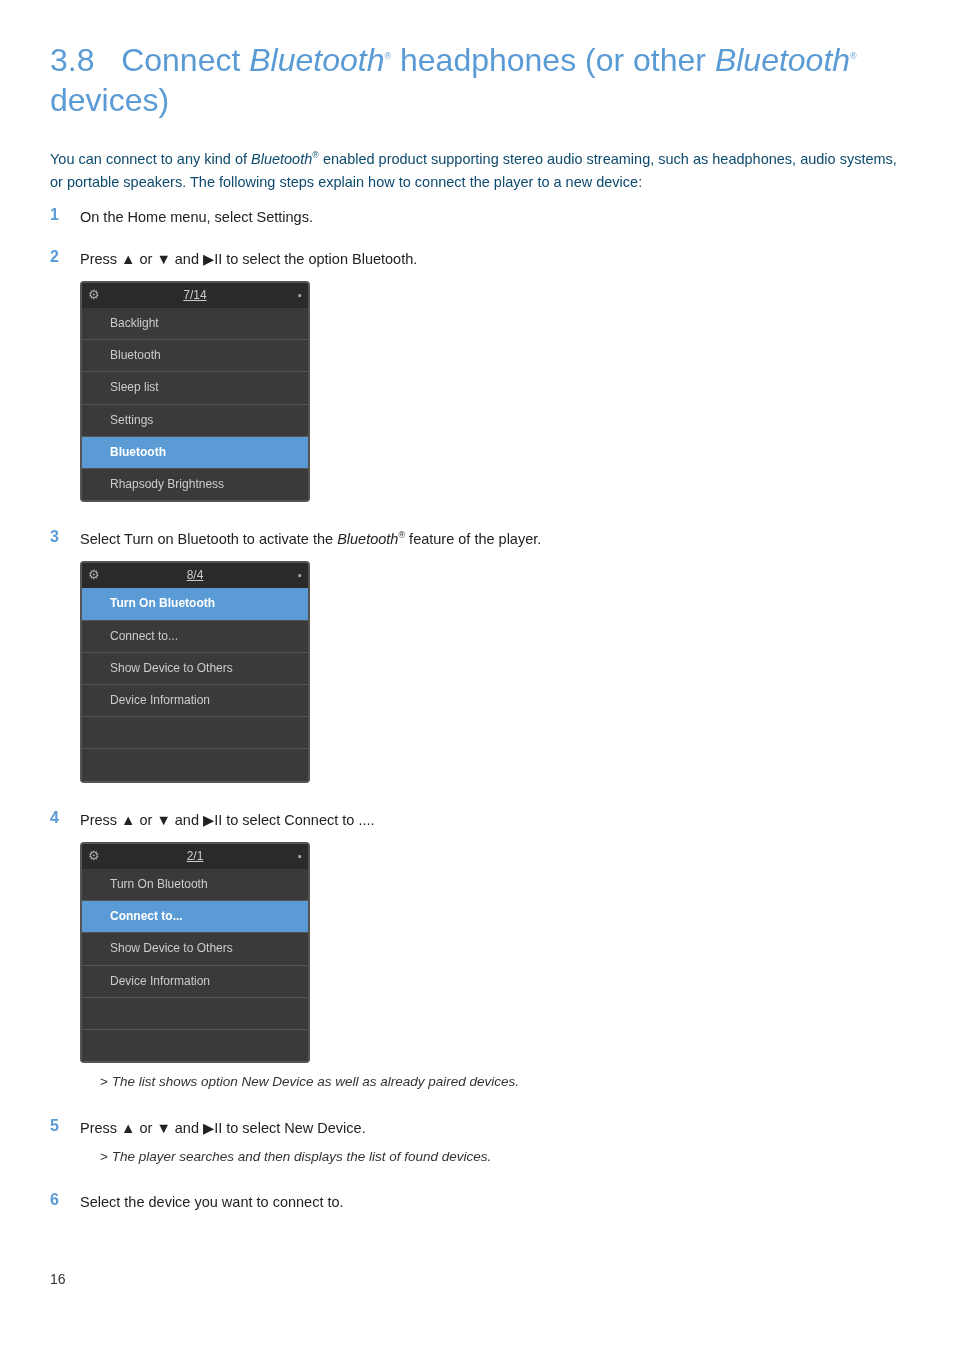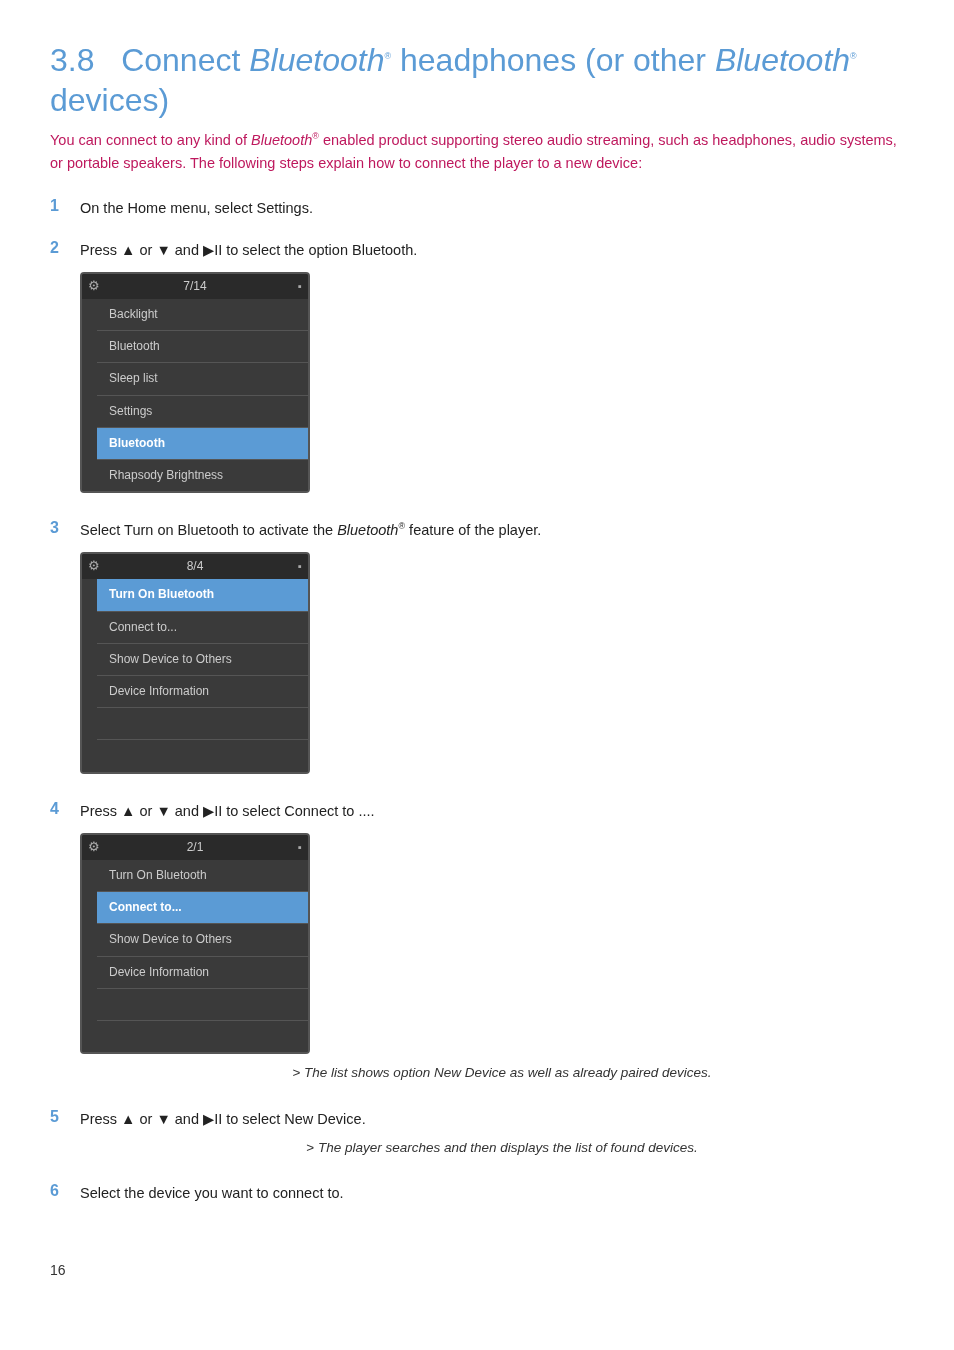--- a/index.html
+++ b/index.html
@@ -17,7 +17,7 @@
       font-weight: normal;
       color: #5b9bd5;
       line-height: 1.25;
-      margin-bottom: 9px;
+      margin-bottom: 28px;
     }
 
     h1 em {

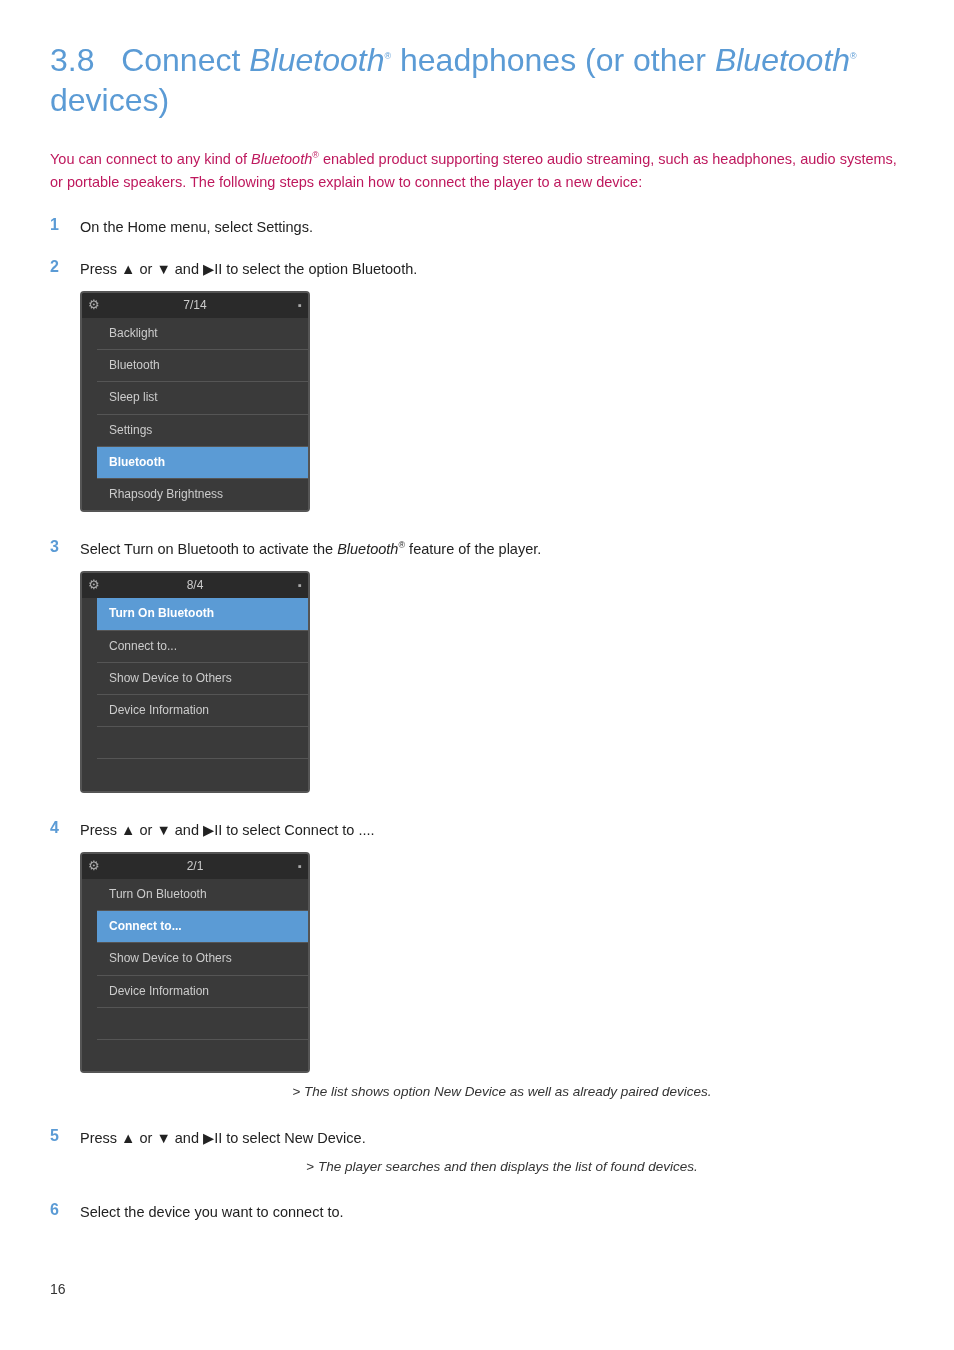--- a/index.html
+++ b/index.html
@@ -26,9 +26,9 @@
 
     .intro {
       font-size: 14.5px;
-      color: #be185d;
+      color: #0c4a6e;
       line-height: 1.6;
-      margin-bottom: 22px;
+      margin-bottom: 12px;
     }
 
     .intro em {

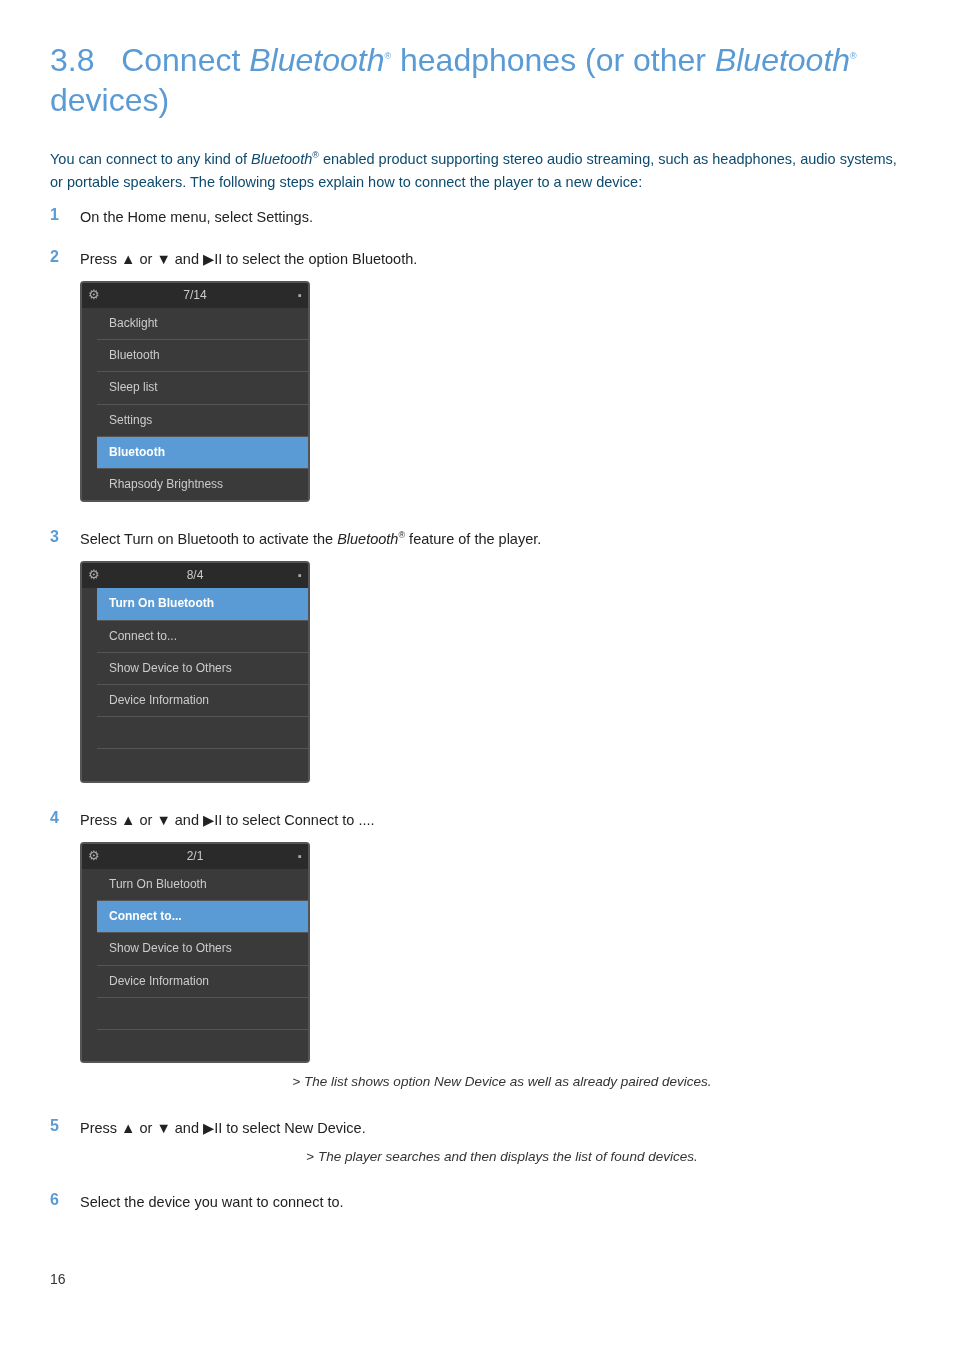--- a/index.html
+++ b/index.html
@@ -105,6 +105,7 @@
     .device-header .page-num {
       color: #ccc;
       font-size: 12px;
+      text-decoration: underline;
     }
 
     .device-menu {

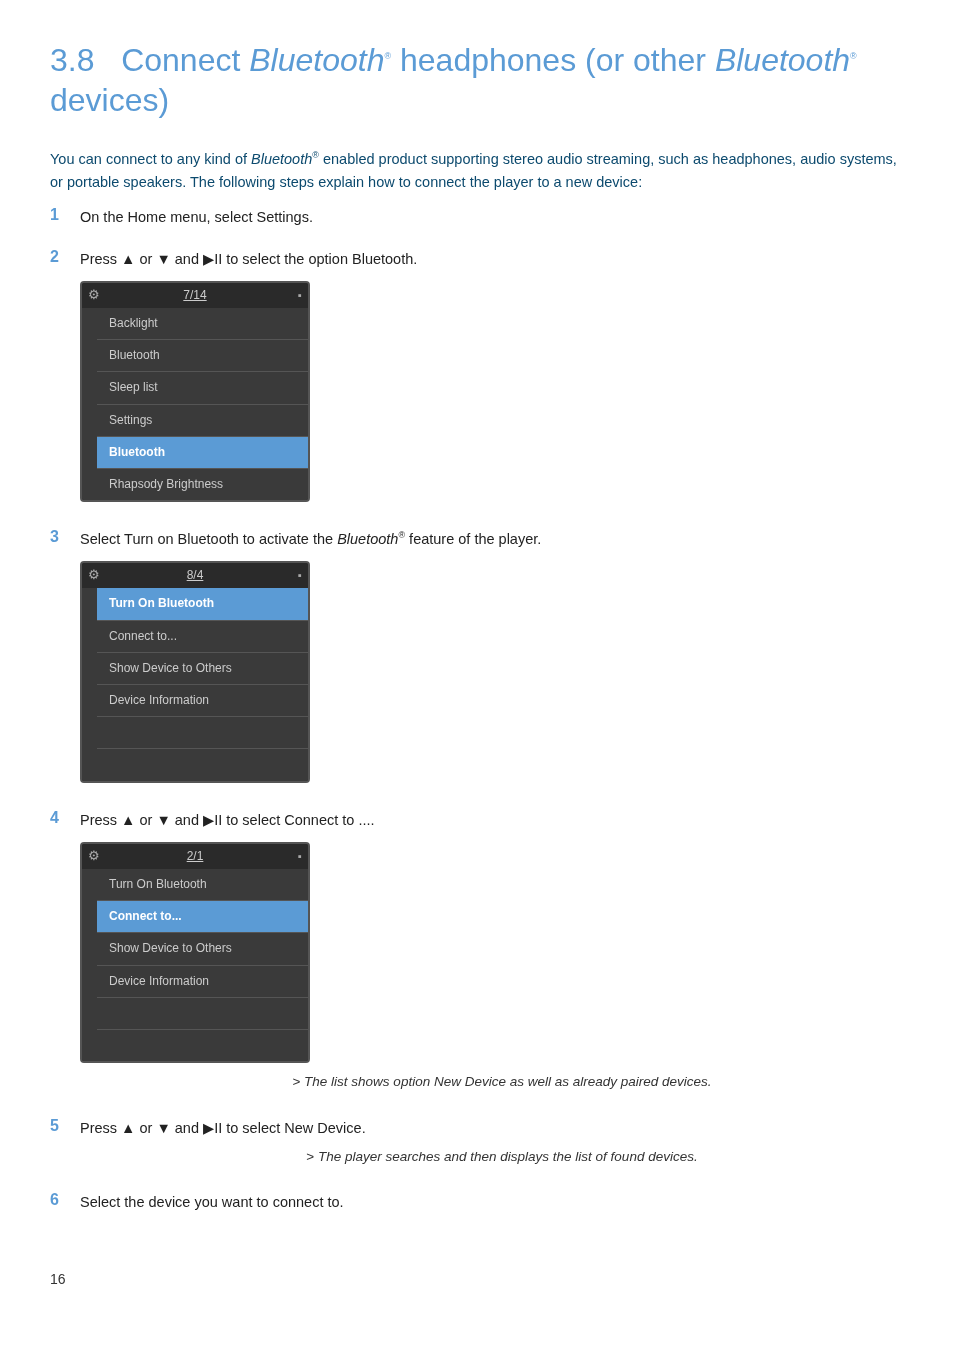--- a/index.html
+++ b/index.html
@@ -113,12 +113,11 @@
     }
 
     .device-menu-item {
-      padding: 6px 12px;
+      padding: 6px 28px;
       color: #ccc;
       font-size: 12px;
       border-bottom: 1px solid #555;
       cursor: default;
-      margin-left: 15px;
     }
 
     .device-menu-item:last-child {

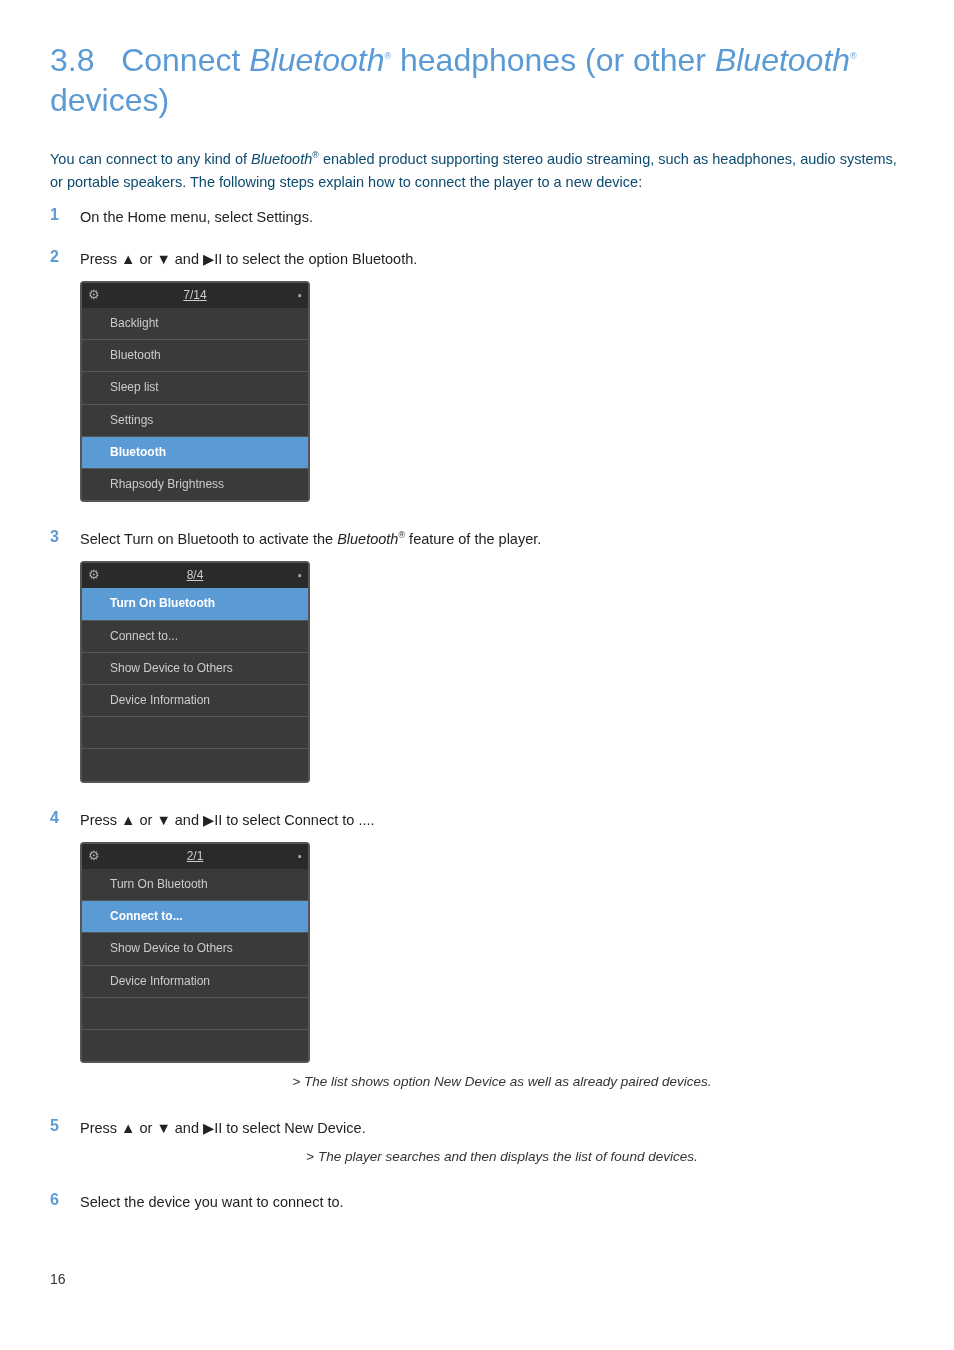--- a/index.html
+++ b/index.html
@@ -138,7 +138,6 @@
       font-size: 13.5px;
       font-style: italic;
       color: #333;
-      text-align: center;
     }
 
     .sub-note::before {

